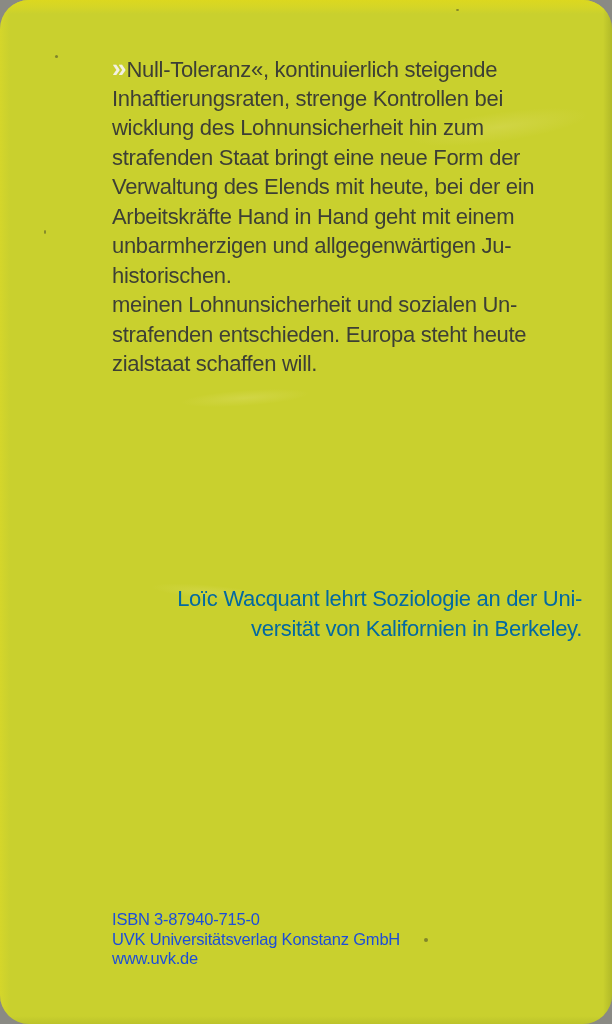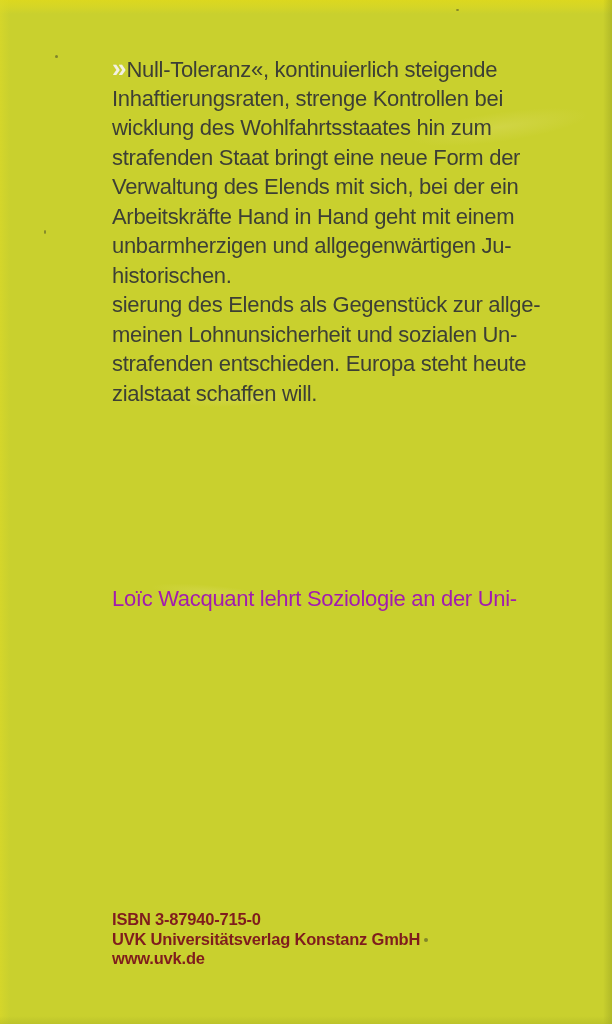--- a/index.html
+++ b/index.html
@@ -14,6 +14,7 @@
     background: #c9d02e;
     overflow: hidden;
     font-family: "Liberation Sans", "DejaVu Sans", sans-serif;
+    border-radius: 29px;
   }
   
   .edge-top {

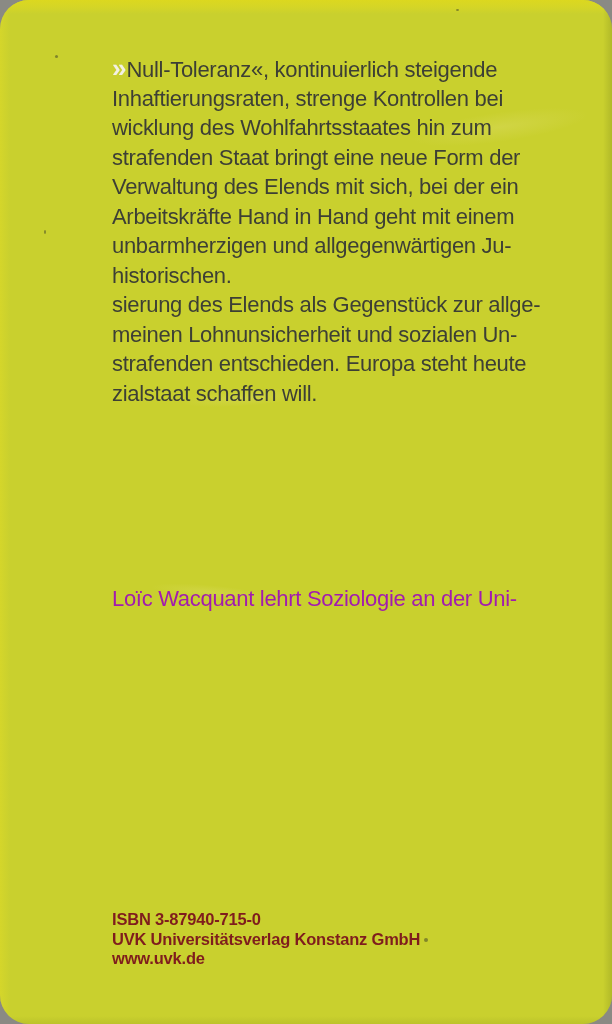--- a/index.html
+++ b/index.html
@@ -141,7 +141,7 @@
   <div class="blurb">
     <div class="line"><span class="oq">»</span><span>Null-Toleranz«, kontinuierlich steigende</span></div>
     <div class="line">Inhaftierungsraten, strenge Kontrollen bei</div>
-    <div class="line">wicklung des Wohlfahrtsstaates hin zum</div>
+    <div class="line">wicklung des Lohnunsicherheit hin zum</div>
     <div class="line">strafenden Staat bringt eine neue Form der</div>
     <div class="line">Verwaltung des Elends mit sich, bei der ein</div>
     <div class="line">Arbeitskräfte Hand in Hand geht mit einem</div>

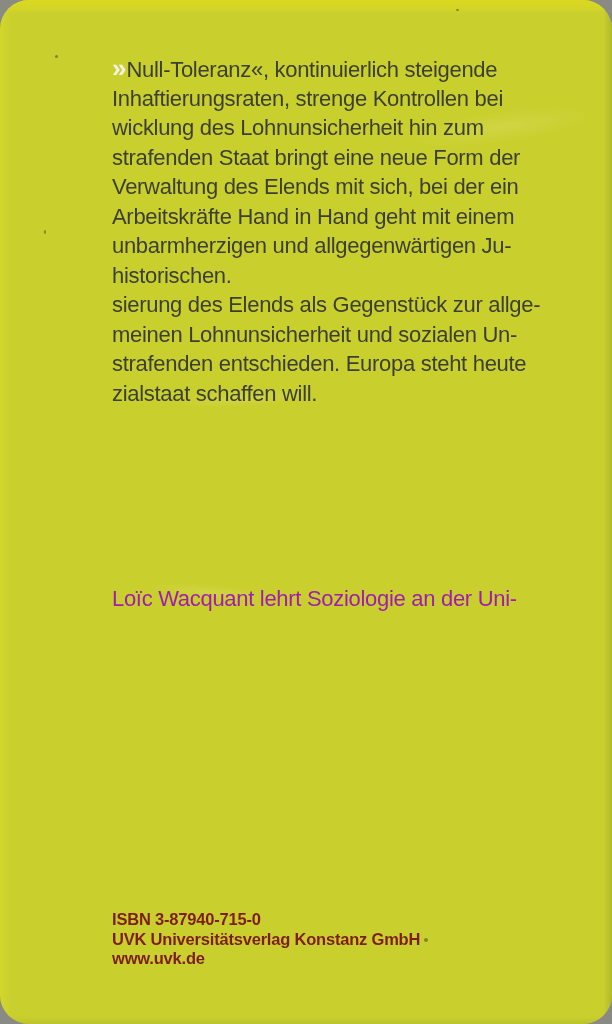--- a/index.html
+++ b/index.html
@@ -143,7 +143,7 @@
     <div class="line">Inhaftierungsraten, strenge Kontrollen bei</div>
     <div class="line">wicklung des Lohnunsicherheit hin zum</div>
     <div class="line">strafenden Staat bringt eine neue Form der</div>
-    <div class="line">Verwaltung des Elends mit sich, bei der ein</div>
+    <div class="line">Verwaltung des Elends mit heute, bei der ein</div>
     <div class="line">Arbeitskräfte Hand in Hand geht mit einem</div>
     <div class="line">unbarmherzigen und allgegenwärtigen Ju-</div>
     <div class="line">historischen.</div>

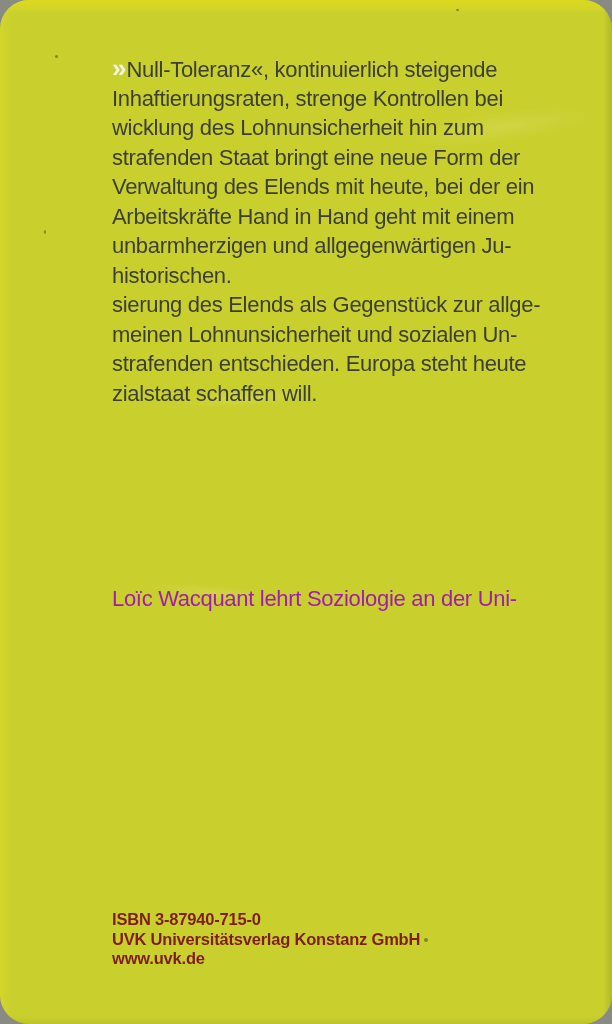--- a/index.html
+++ b/index.html
@@ -147,7 +147,6 @@
     <div class="line">Arbeitskräfte Hand in Hand geht mit einem</div>
     <div class="line">unbarmherzigen und allgegenwärtigen Ju-</div>
     <div class="line">historischen.</div>
-    <div class="line">sierung des Elends als Gegenstück zur allge-</div>
     <div class="line">meinen Lohnunsicherheit und sozialen Un-</div>
     <div class="line">strafenden entschieden. Europa steht heute</div>
     <div class="line">zialstaat schaffen will.</div>

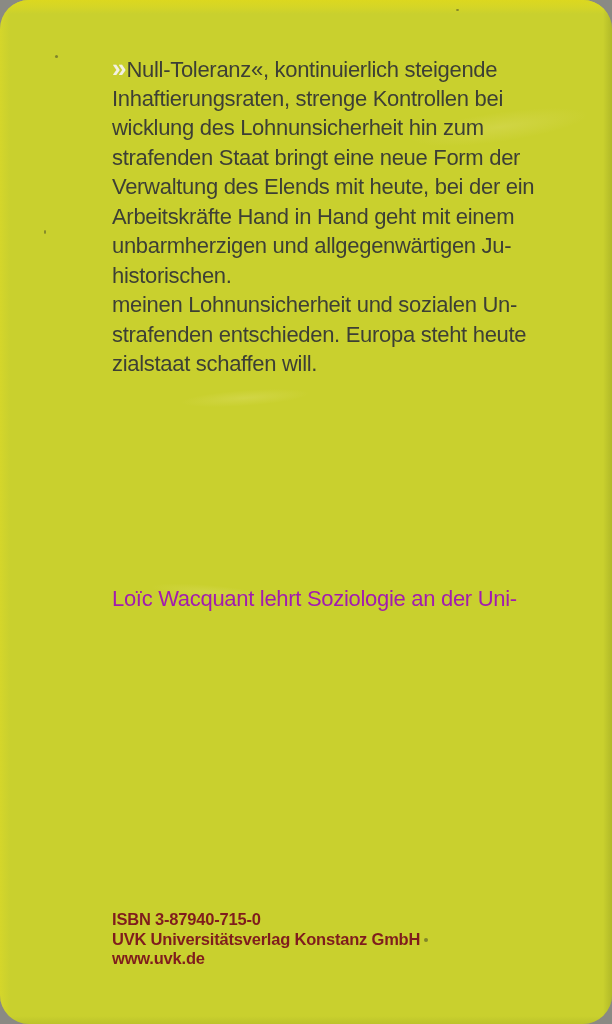--- a/index.html
+++ b/index.html
@@ -98,10 +98,11 @@
     left: 112px;
     top: 584px;
     width: 470px;
-    color: #a21caf;
+    color: #0369a1;
     font-size: 22px;
     font-weight: 500;
     letter-spacing: -0.3px;
+    text-align: right;
   }
   
   .imprint {

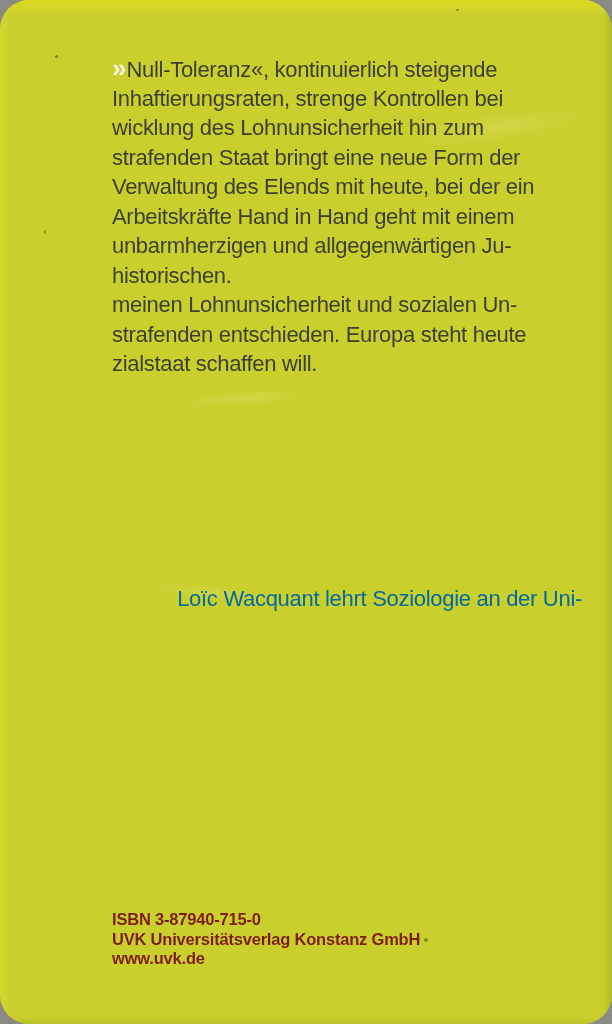--- a/index.html
+++ b/index.html
@@ -155,6 +155,7 @@
 
   <div class="bio">
     <div class="line">Loïc Wacquant lehrt Soziologie an der Uni-</div>
+    <div class="line">versität von Kalifornien in Berkeley.</div>
   </div>
 
   <div class="imprint">

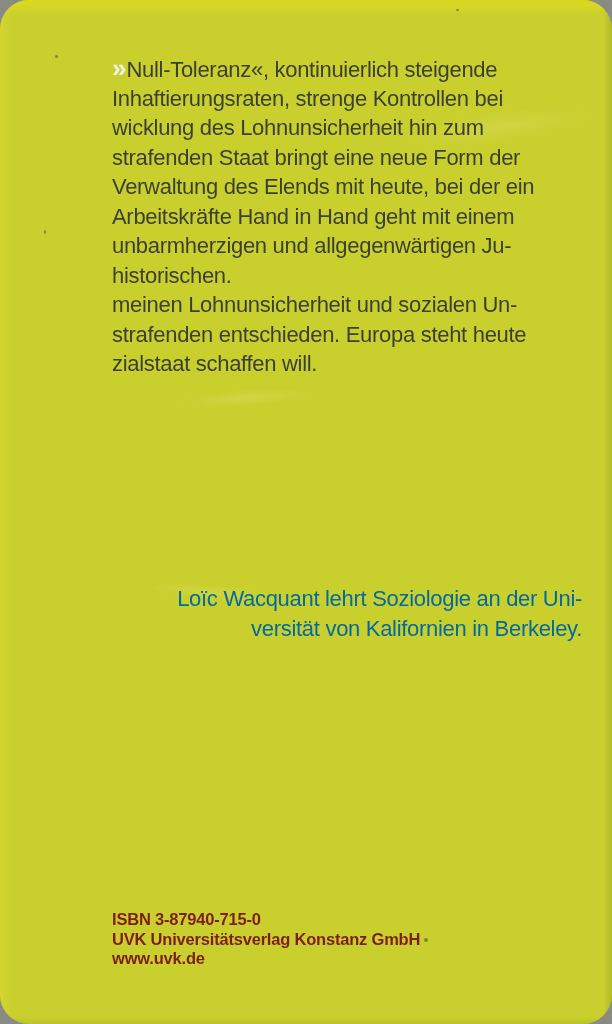--- a/index.html
+++ b/index.html
@@ -110,9 +110,9 @@
     left: 112px;
     top: 910px;
     width: 470px;
-    color: #7f1d1d;
+    color: #1d4ed8;
     font-size: 16.5px;
-    font-weight: 700;
+    font-weight: 400;
     letter-spacing: -0.2px;
   }
   .imprint .iline {

